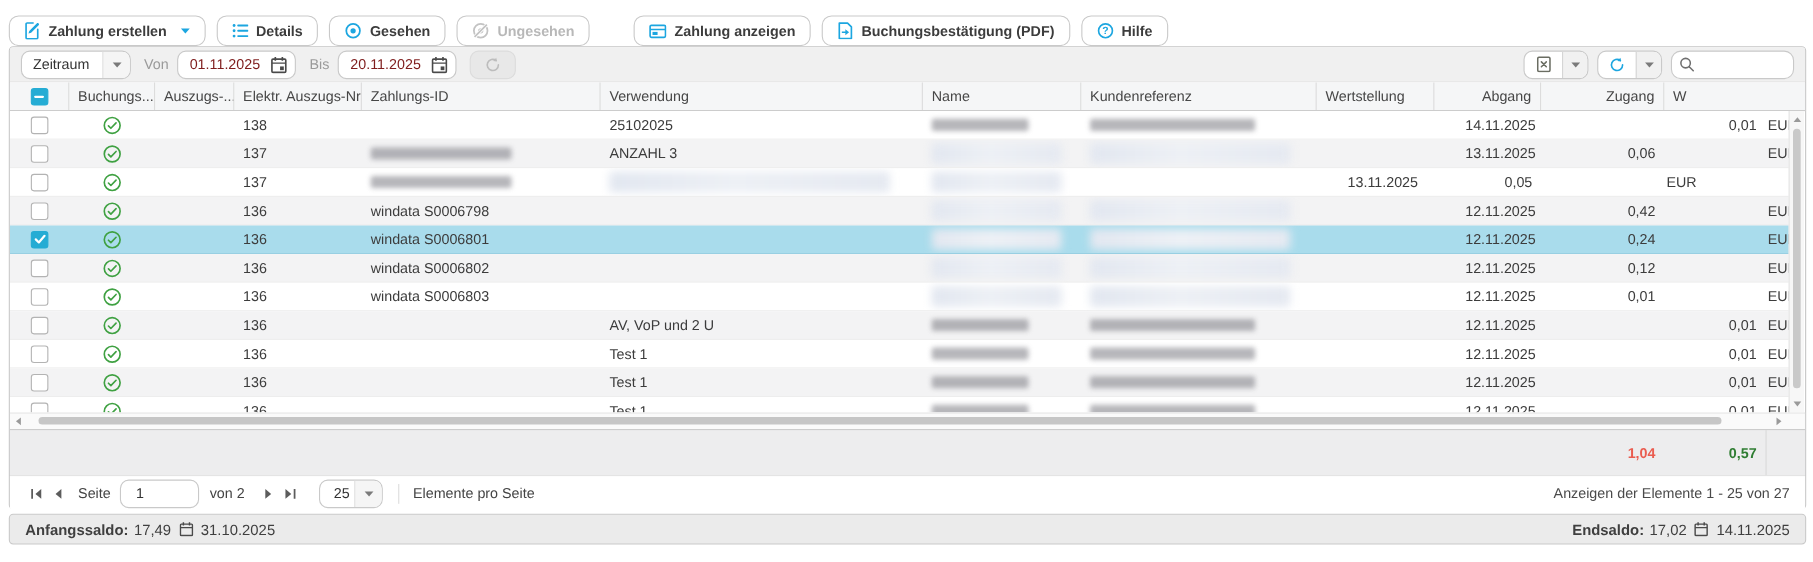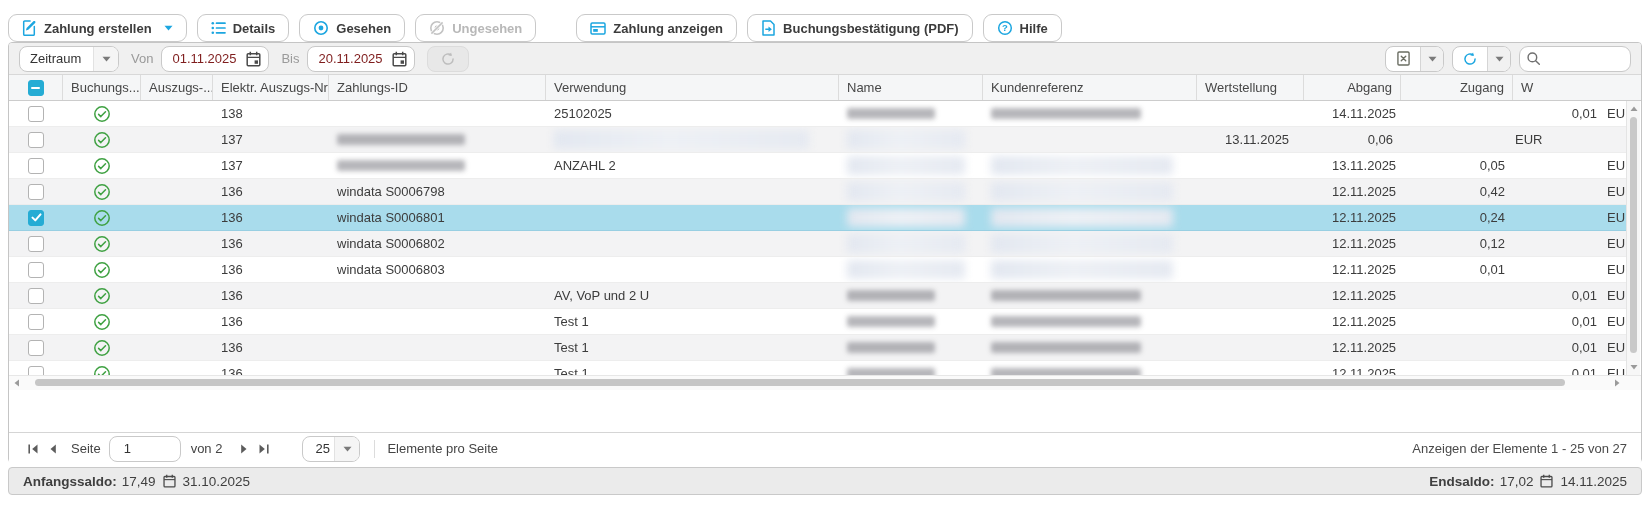--- a/index.html
+++ b/index.html
@@ -422,6 +422,7 @@
     <div class="cell c-zid">
           <span class="pill pill-zid"></span>
         </div>
+    <div class="cell c-verw">ANZAHL 3</div>
     <div class="cell c-name">
           <span class="smudge"></span>
         </div>

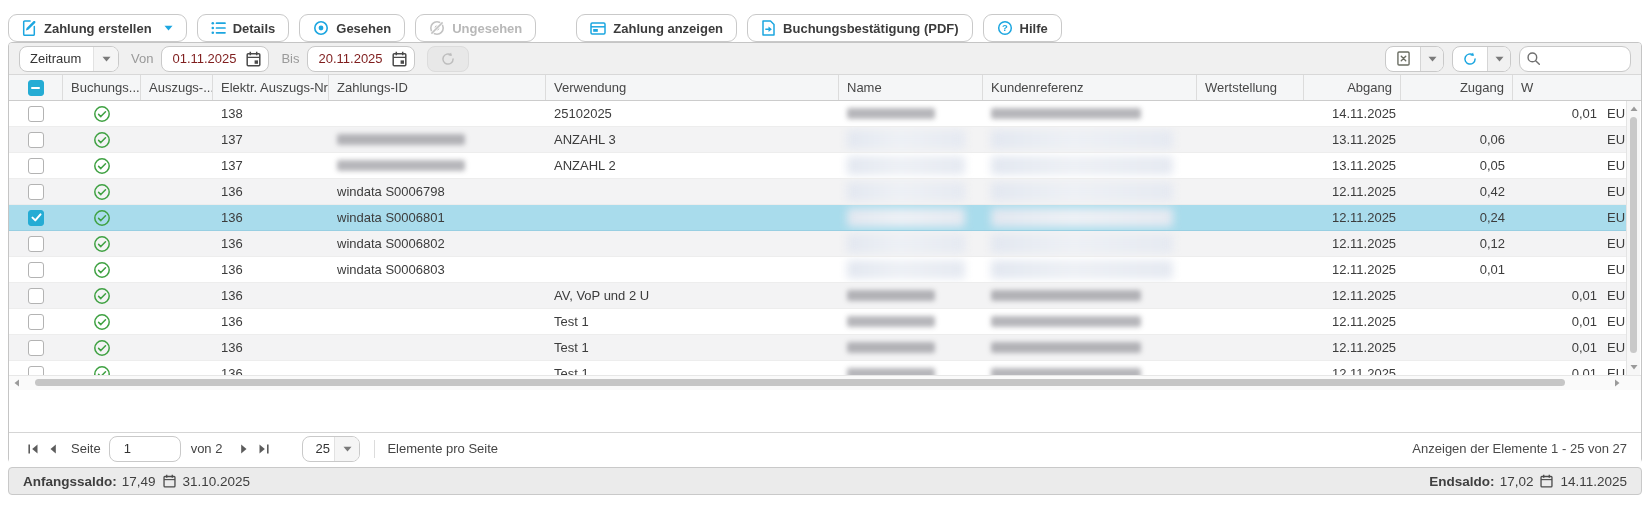--- a/index.html
+++ b/index.html
@@ -455,7 +455,6 @@
     <div class="cell c-zid">
           <span class="pill pill-zid"></span>
         </div>
-    <div class="cell c-verw">ANZAHL 2</div>
     <div class="cell c-name">
           <span class="smudge"></span>
         </div>

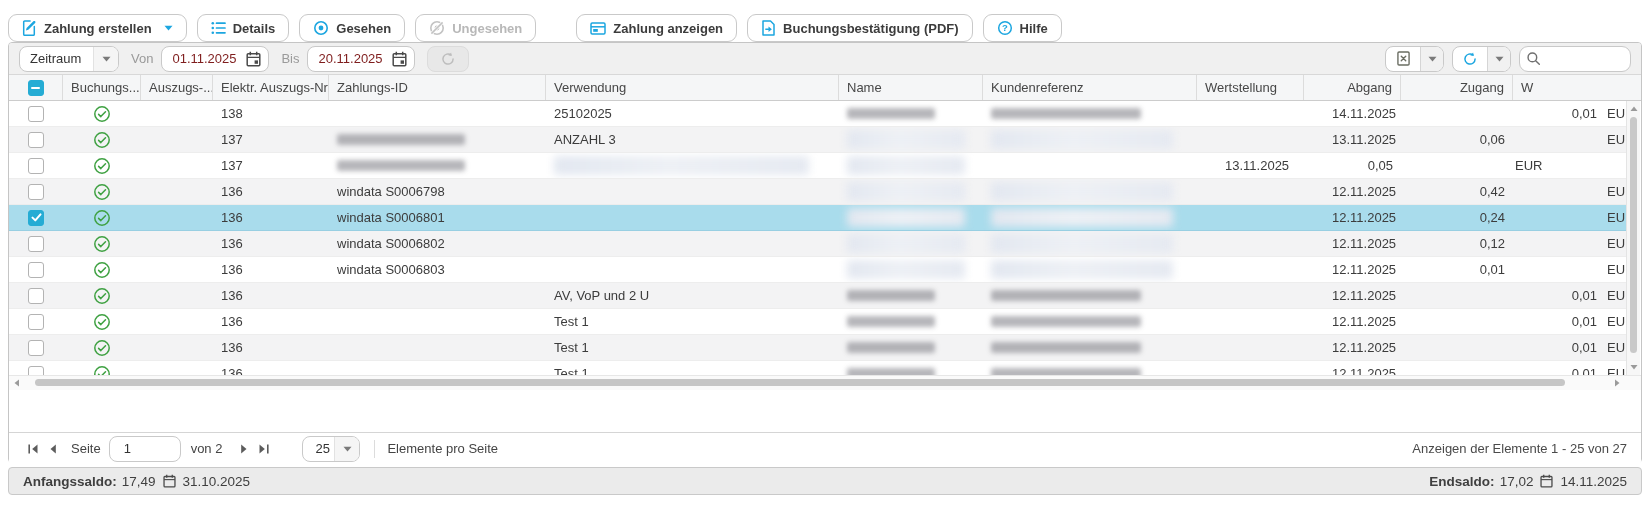--- a/index.html
+++ b/index.html
@@ -747,6 +747,21 @@
       </span>
   </div>
 
+  <div class="sumrow grid-cols">
+    <div class="cell"></div>
+      <div class="cell"></div>
+      <div class="cell"></div>
+      <div class="cell"></div>
+    <div class="cell"></div>
+      <div class="cell"></div>
+      <div class="cell"></div>
+      <div class="cell"></div>
+    <div class="cell"></div>
+      <div class="cell"></div>
+    <div class="cell num sum-abg">1,04</div>
+    <div class="cell num sum-zug">0,57</div>
+    <div class="cell c-w"></div>
+  </div>
 
   <div class="pager">
     <span class="pg-icon">

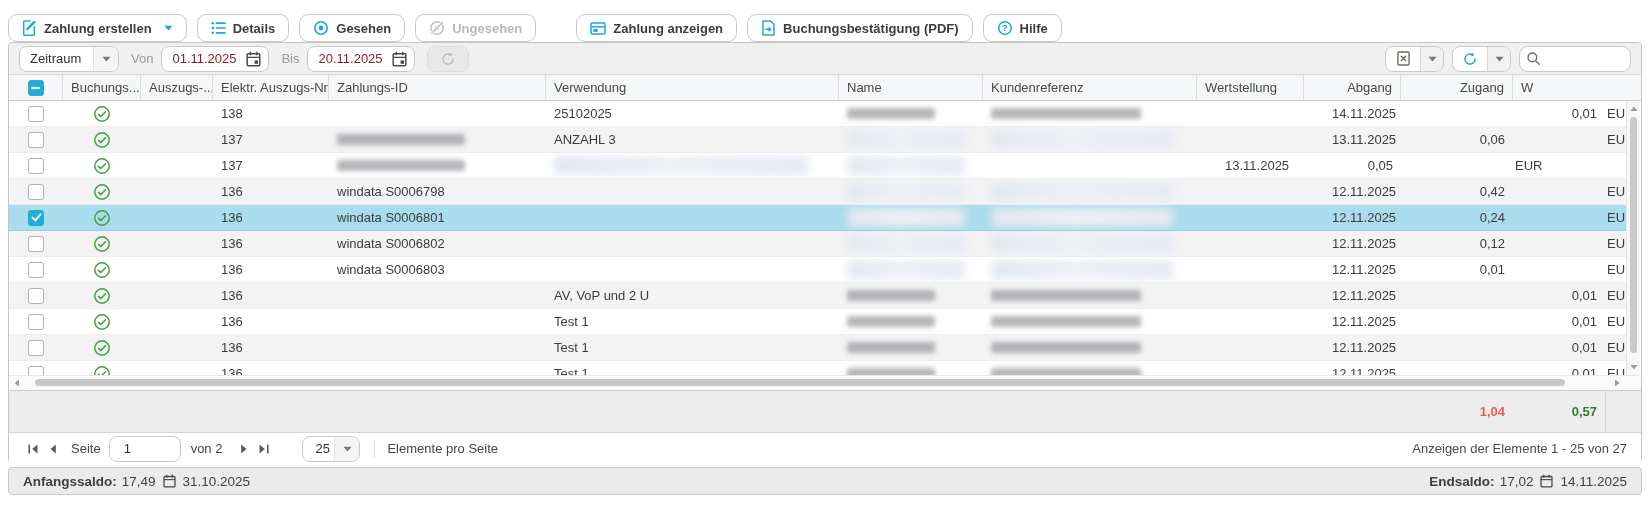--- a/index.html
+++ b/index.html
@@ -161,7 +161,7 @@
     font-family:"Liberation Sans",sans-serif;font-size:13px;color:#333;padding:0 0 0 14px;outline:0;
   }
   .pg-of{margin:0 12px 1px 10px;}
-  .pg-size{margin-left:28px;width:58px;}
+  .pg-size{margin-left:16px;width:58px;}
   .pg-size .combo-txt{padding:0 0 0 12px;}
   .pg-sep{width:1px;height:18px;background:#dcdcdc;margin:0 12px 0 14px;}
   .pg-range{margin-left:auto;color:#4a4a4a;}

